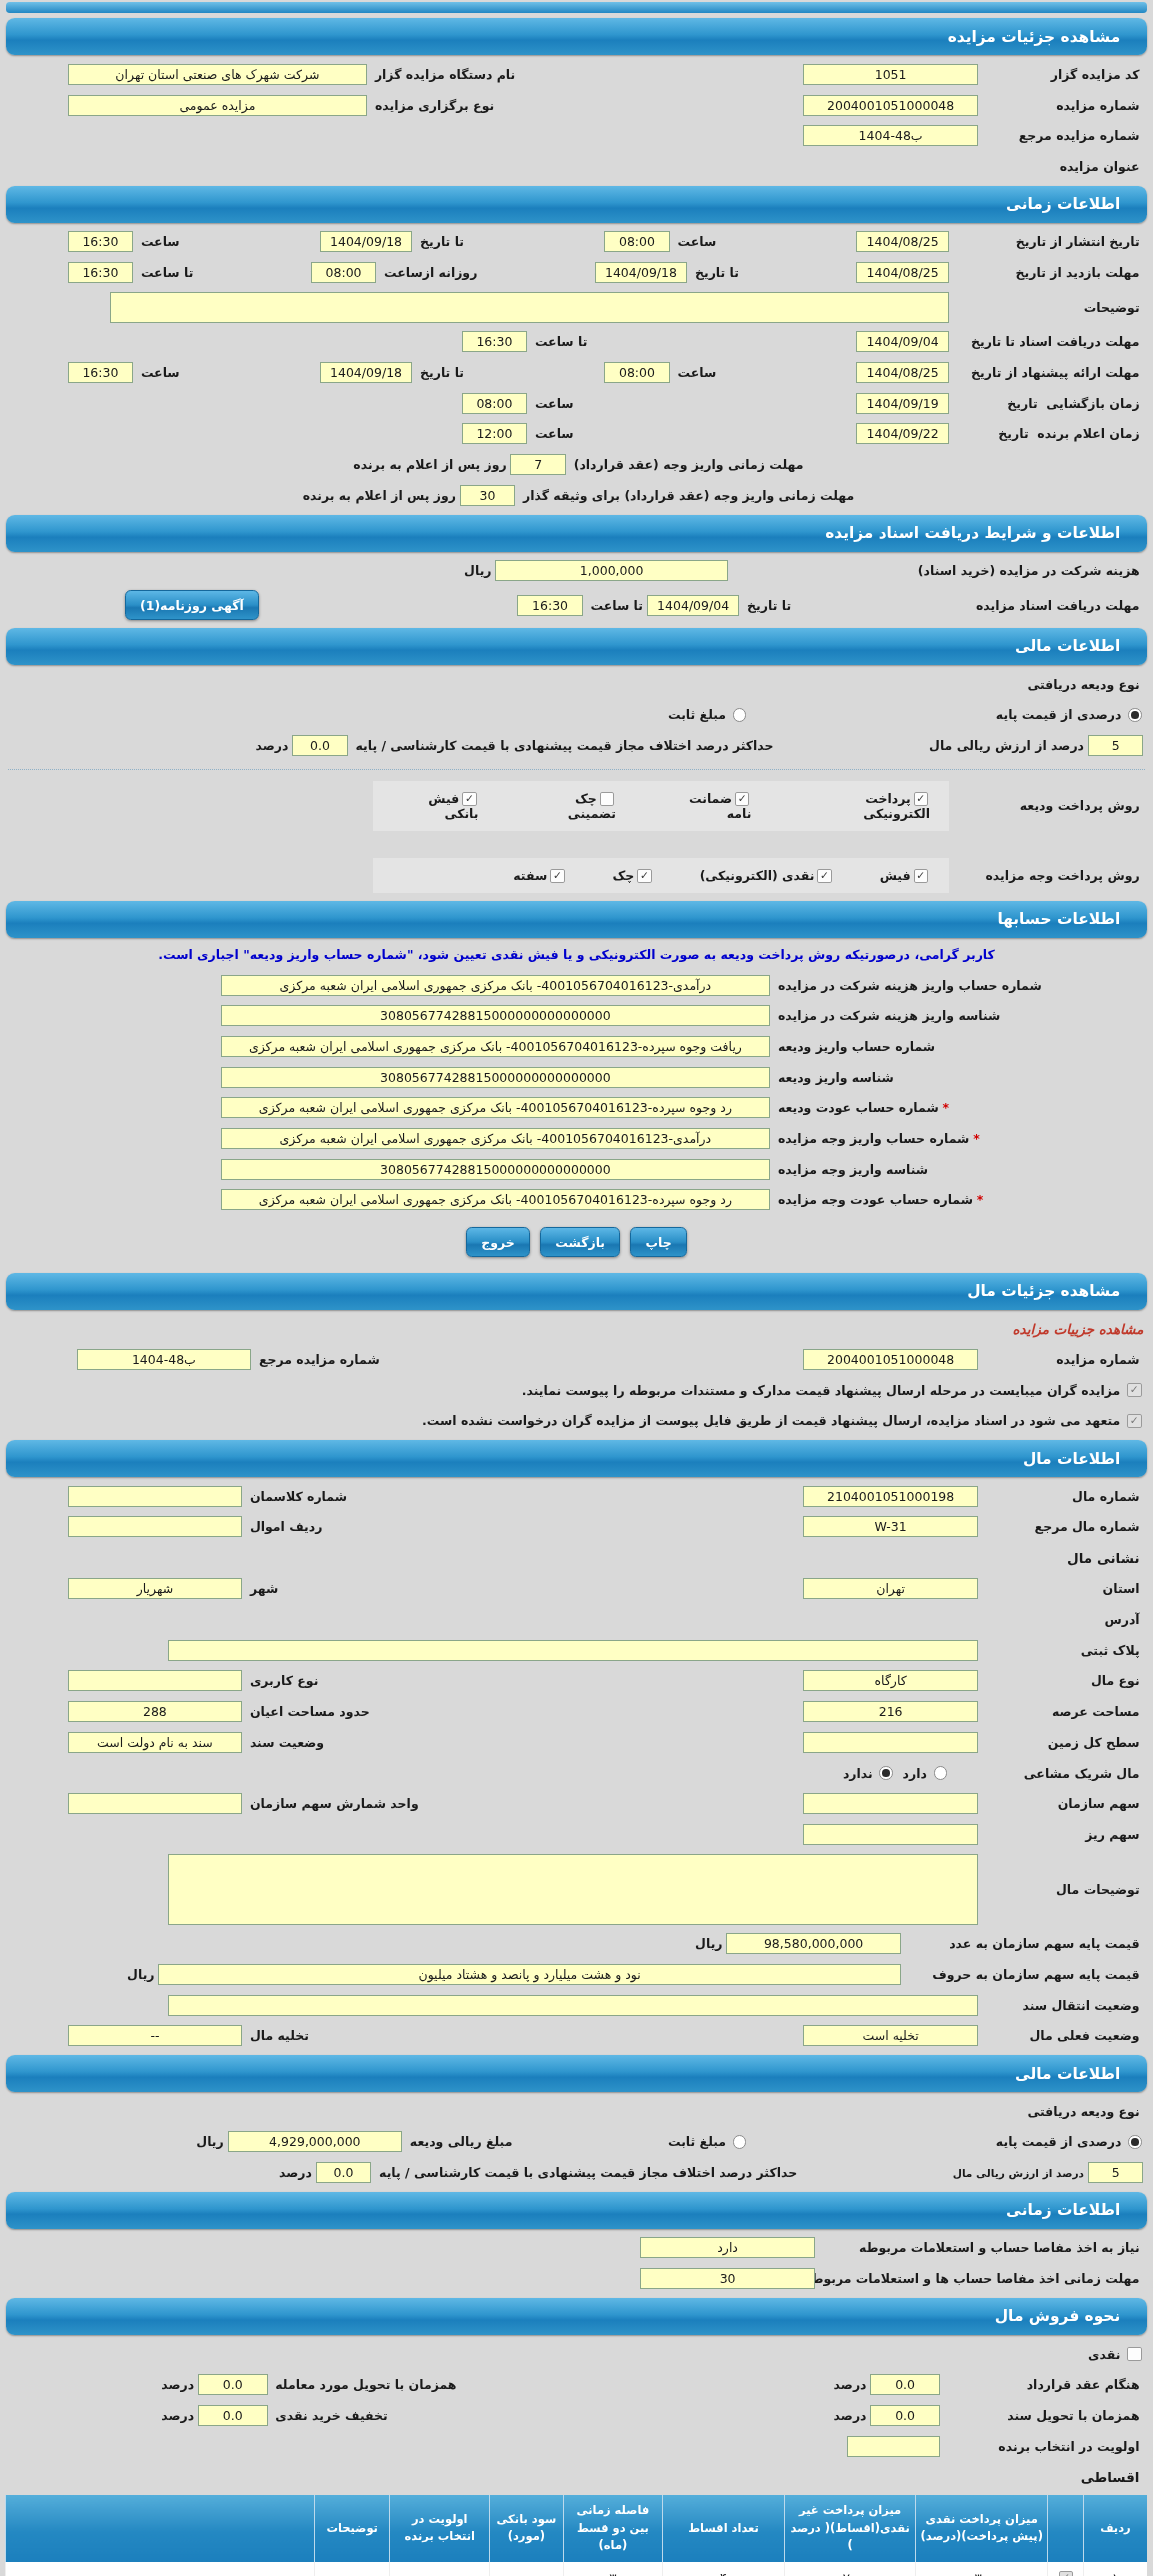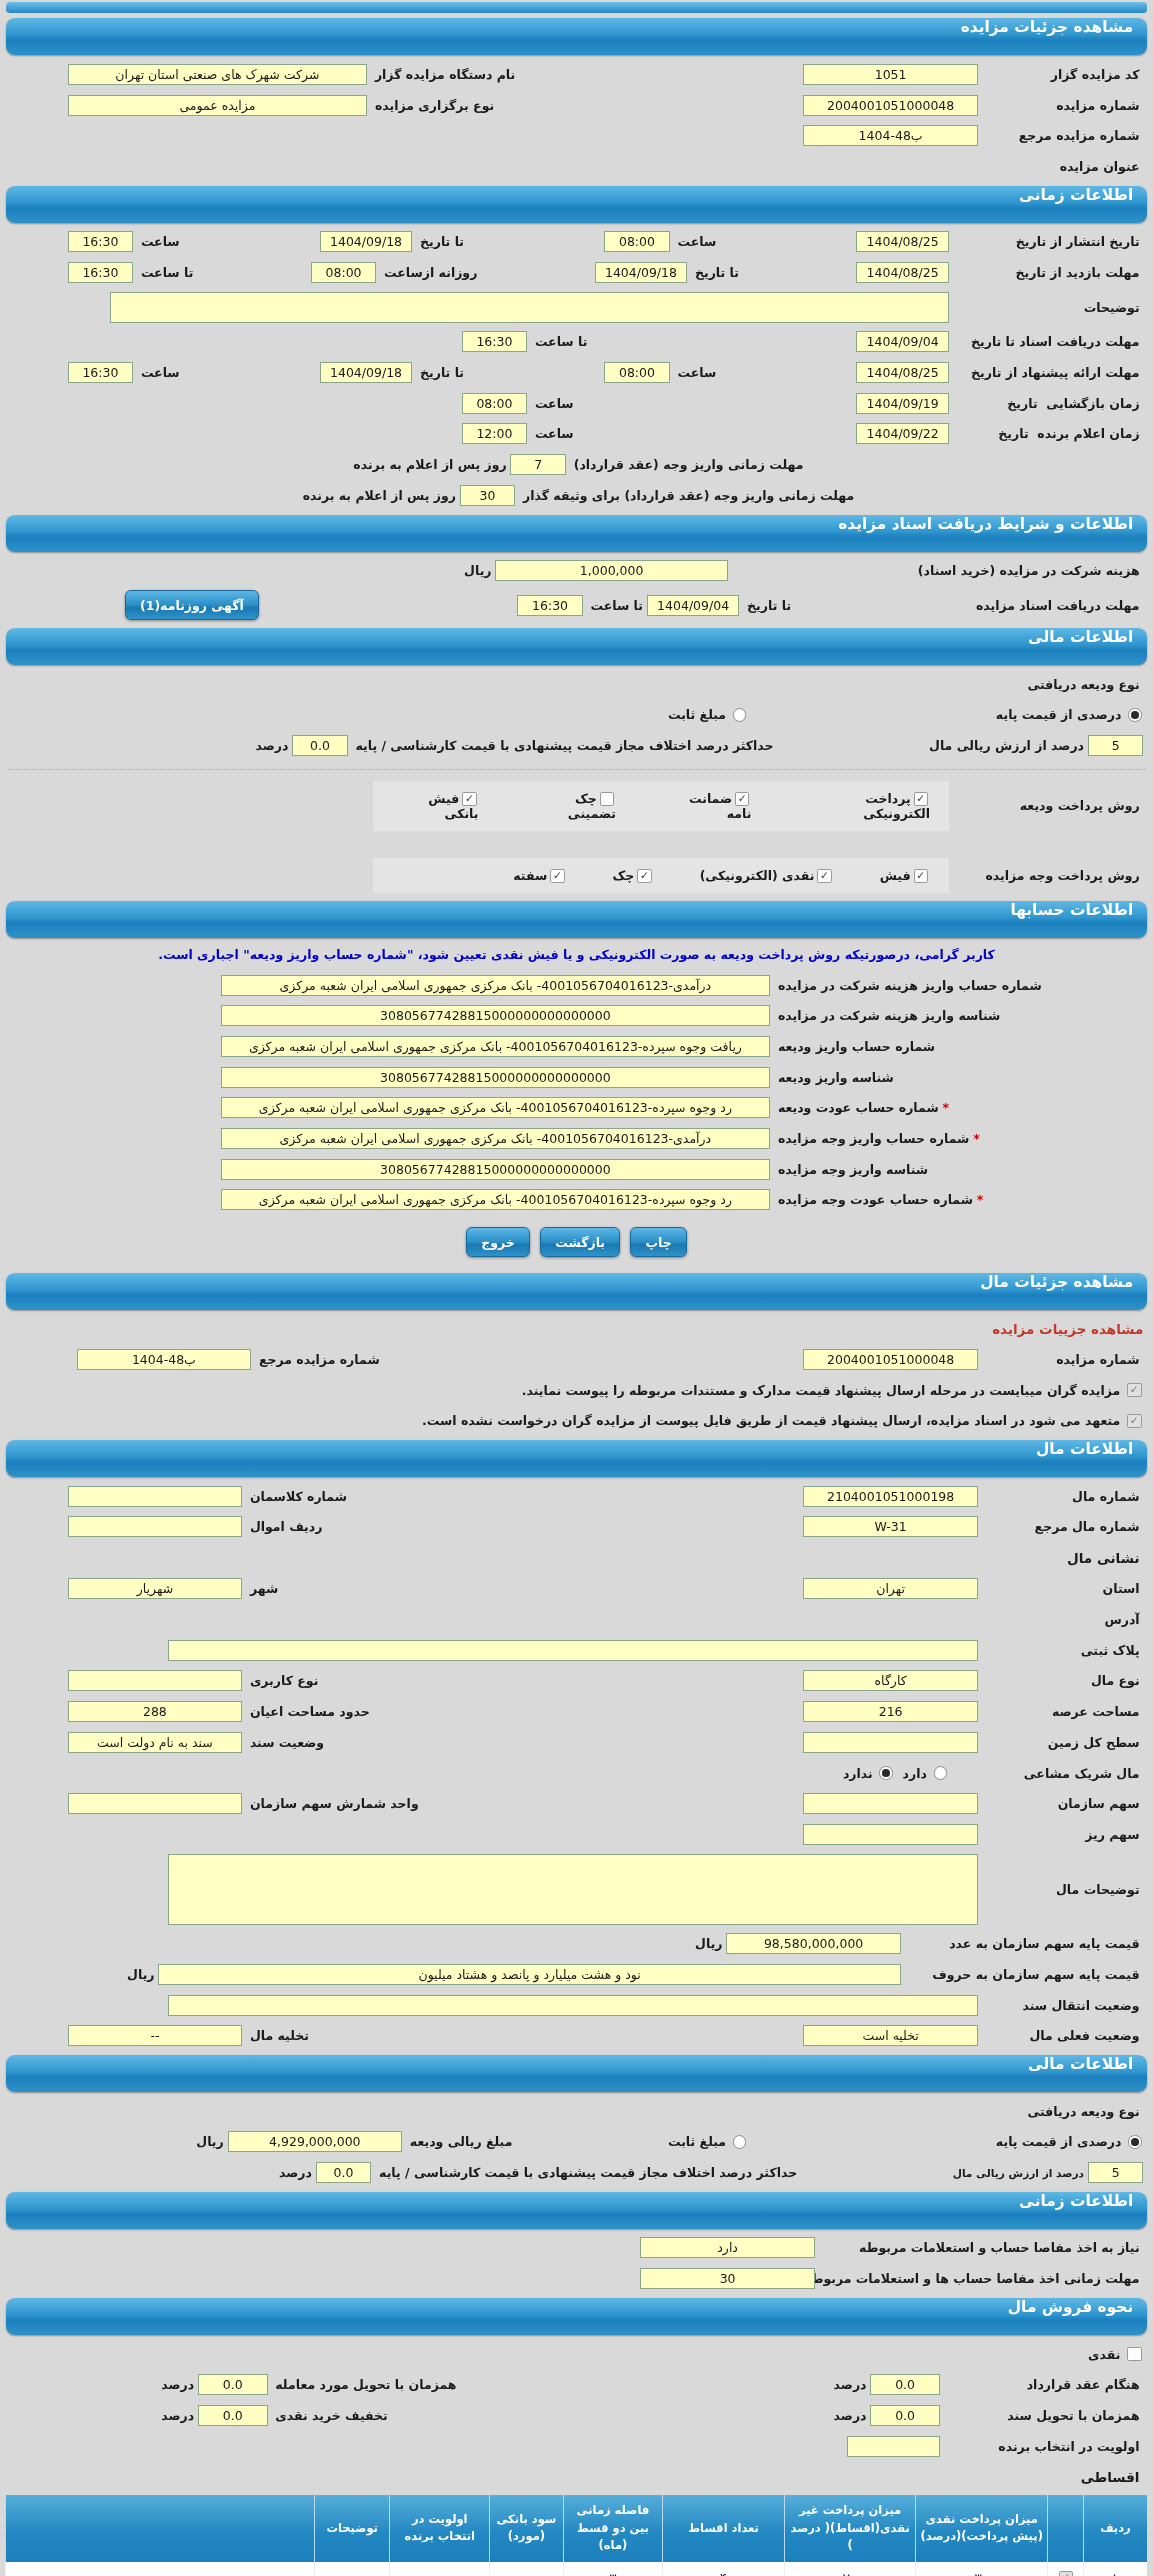--- a/index.html
+++ b/index.html
@@ -9,9 +9,9 @@
   }
   .topstrip{height:11.5px;margin:1.9px 5.8px 0 5.8px;border-radius:3.8px;
     background:linear-gradient(to bottom,#6fc0e8,#2287c3);}
-  .bar{margin:4.8px 5.8px;height:37px;border-radius:8.7px;display:flex;
+  .bar{margin:4.8px 5.8px;height:37px;border-radius:8.7px;display:flex;align-items:center;
     background:linear-gradient(to bottom,#5fb8e5 0%,#2f96ce 45%,#1b7fbd 60%,#2e93c9 100%);
-    color:#fff;font-weight:bold;font-size:15.4px;padding:0 14px;
+    color:#fff;font-weight:bold;font-size:15.4px;padding:0 27px;
     box-shadow:0 1px 1.9px rgba(0,0,0,.35);}
   .row{display:flex;align-items:center;padding:0 9.6px;margin:7.7px 0;min-height:23px;}
   .row.center{justify-content:center;}

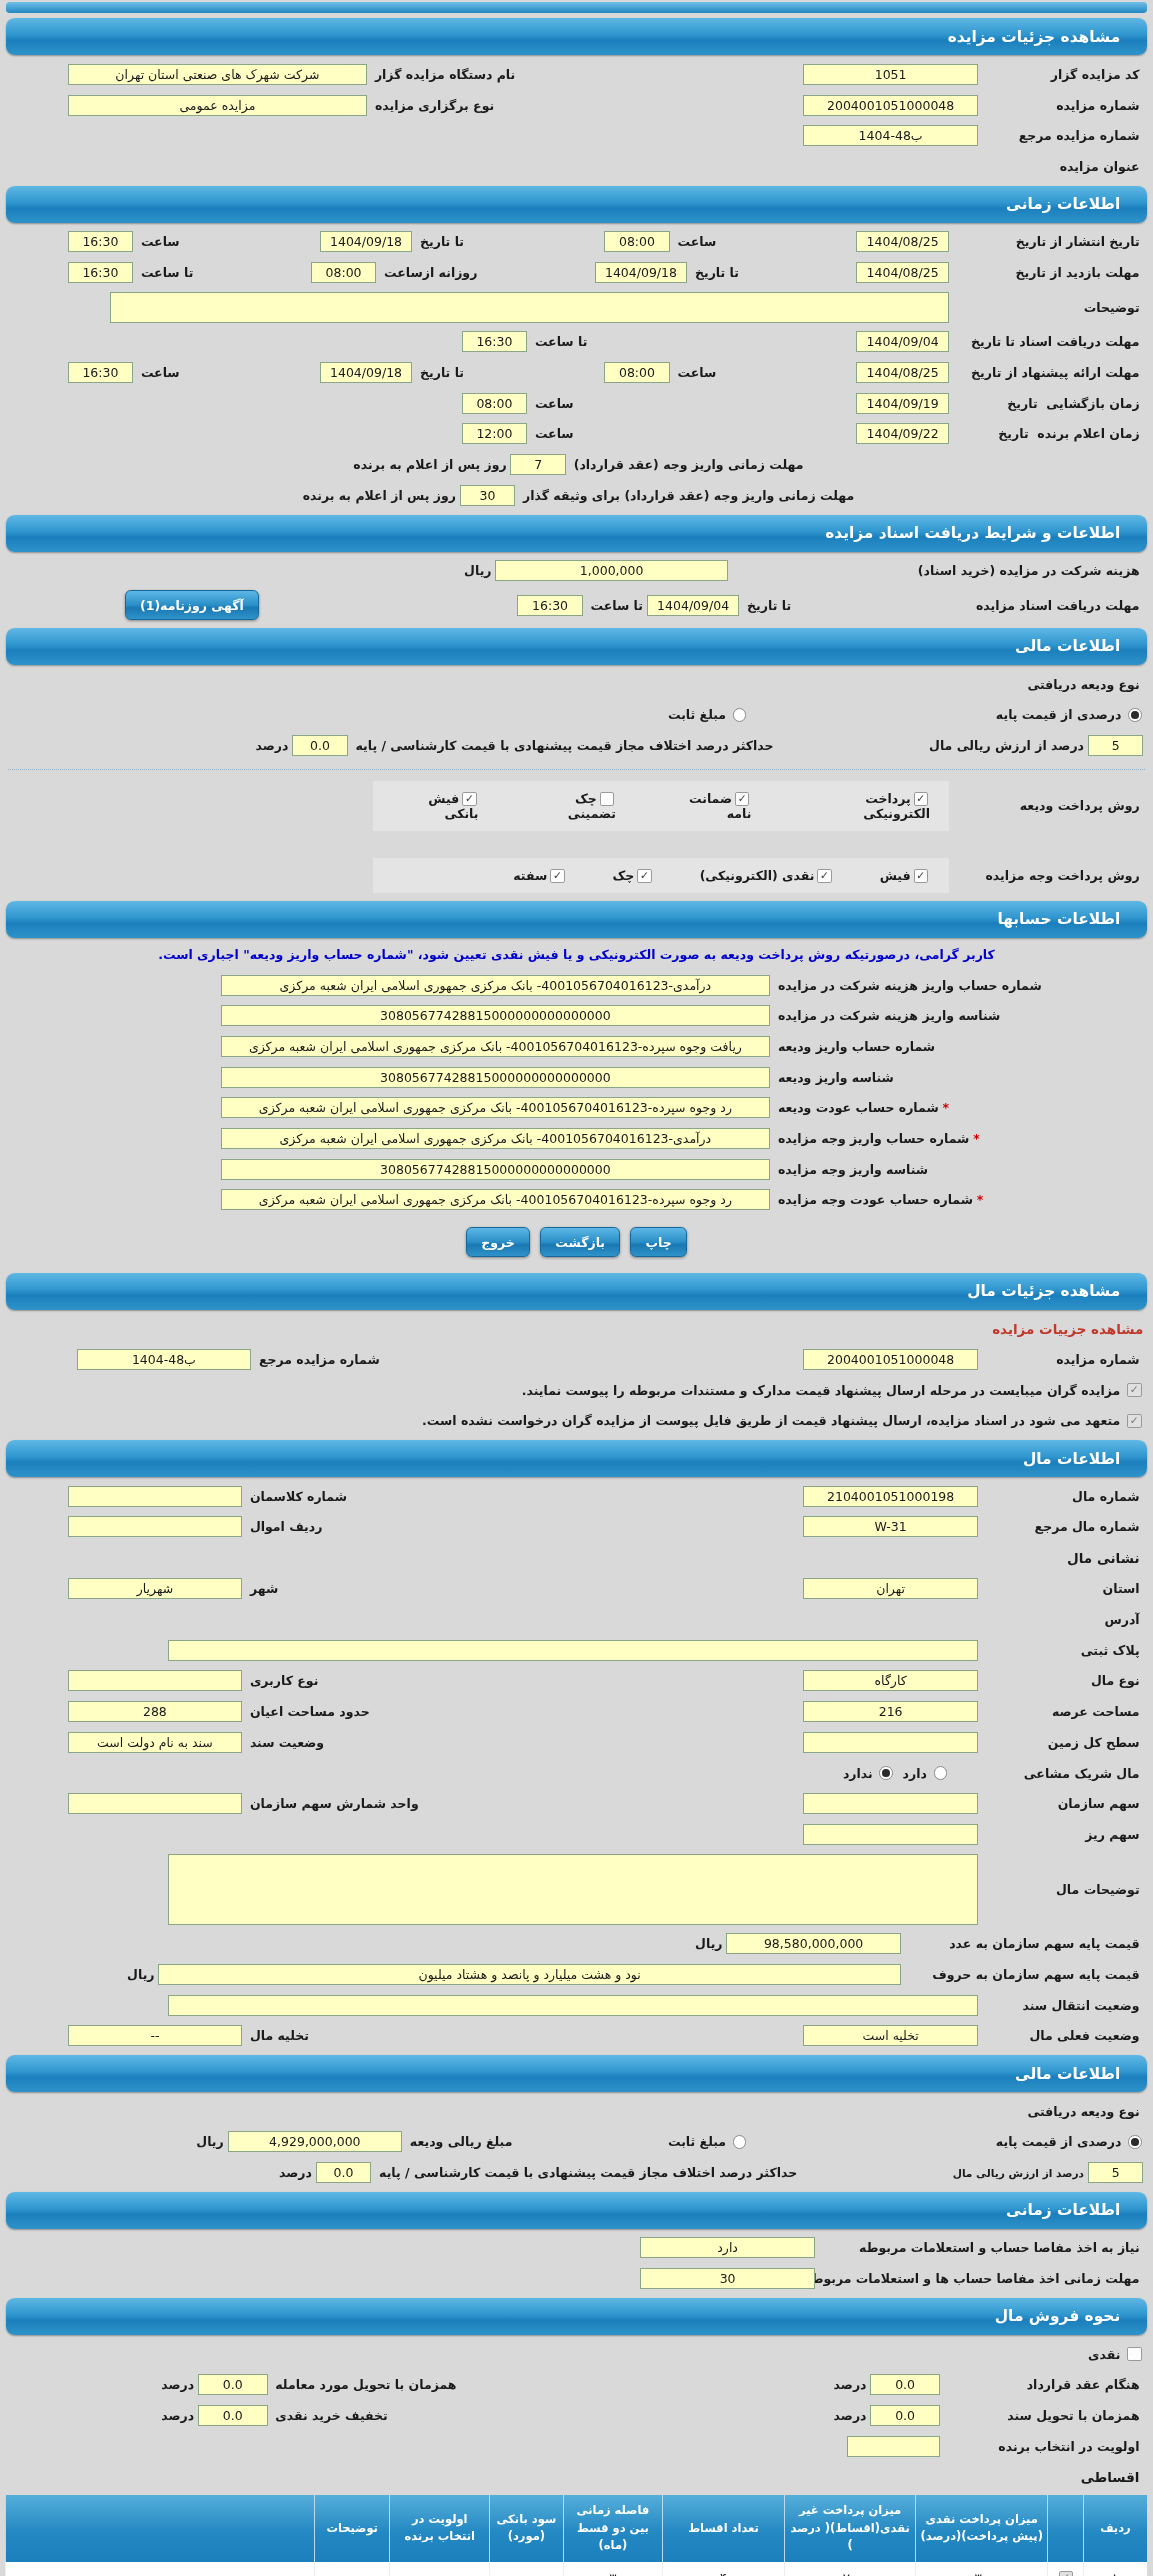--- a/index.html
+++ b/index.html
@@ -44,7 +44,7 @@
   .dotline{border-top:1.9px dotted #8fb0c6;margin:11.5px 7.7px;}
   .note-blue{color:#0000cc;font-weight:bold;text-align:center;margin:9.6px 0 11.5px 0;}
   .red{color:#d10000;font-weight:bold;}
-  .redlink{color:#c0392b;font-weight:bold;font-size:13.5px;cursor:pointer;}
+  .redlink{color:#c0392b;font-style:italic;font-weight:bold;font-size:13.5px;cursor:pointer;}
   .tbl{width:1142px;margin:5.8px;border-collapse:collapse;}
   .tbl th{background:linear-gradient(to bottom,#55aeda 0%,#2488c2 55%,#1b7fbd 100%);
     color:#fff;font-size:11.5px;font-weight:bold;padding:7.7px 3.8px;border-left:1px solid #bcd9ec;

